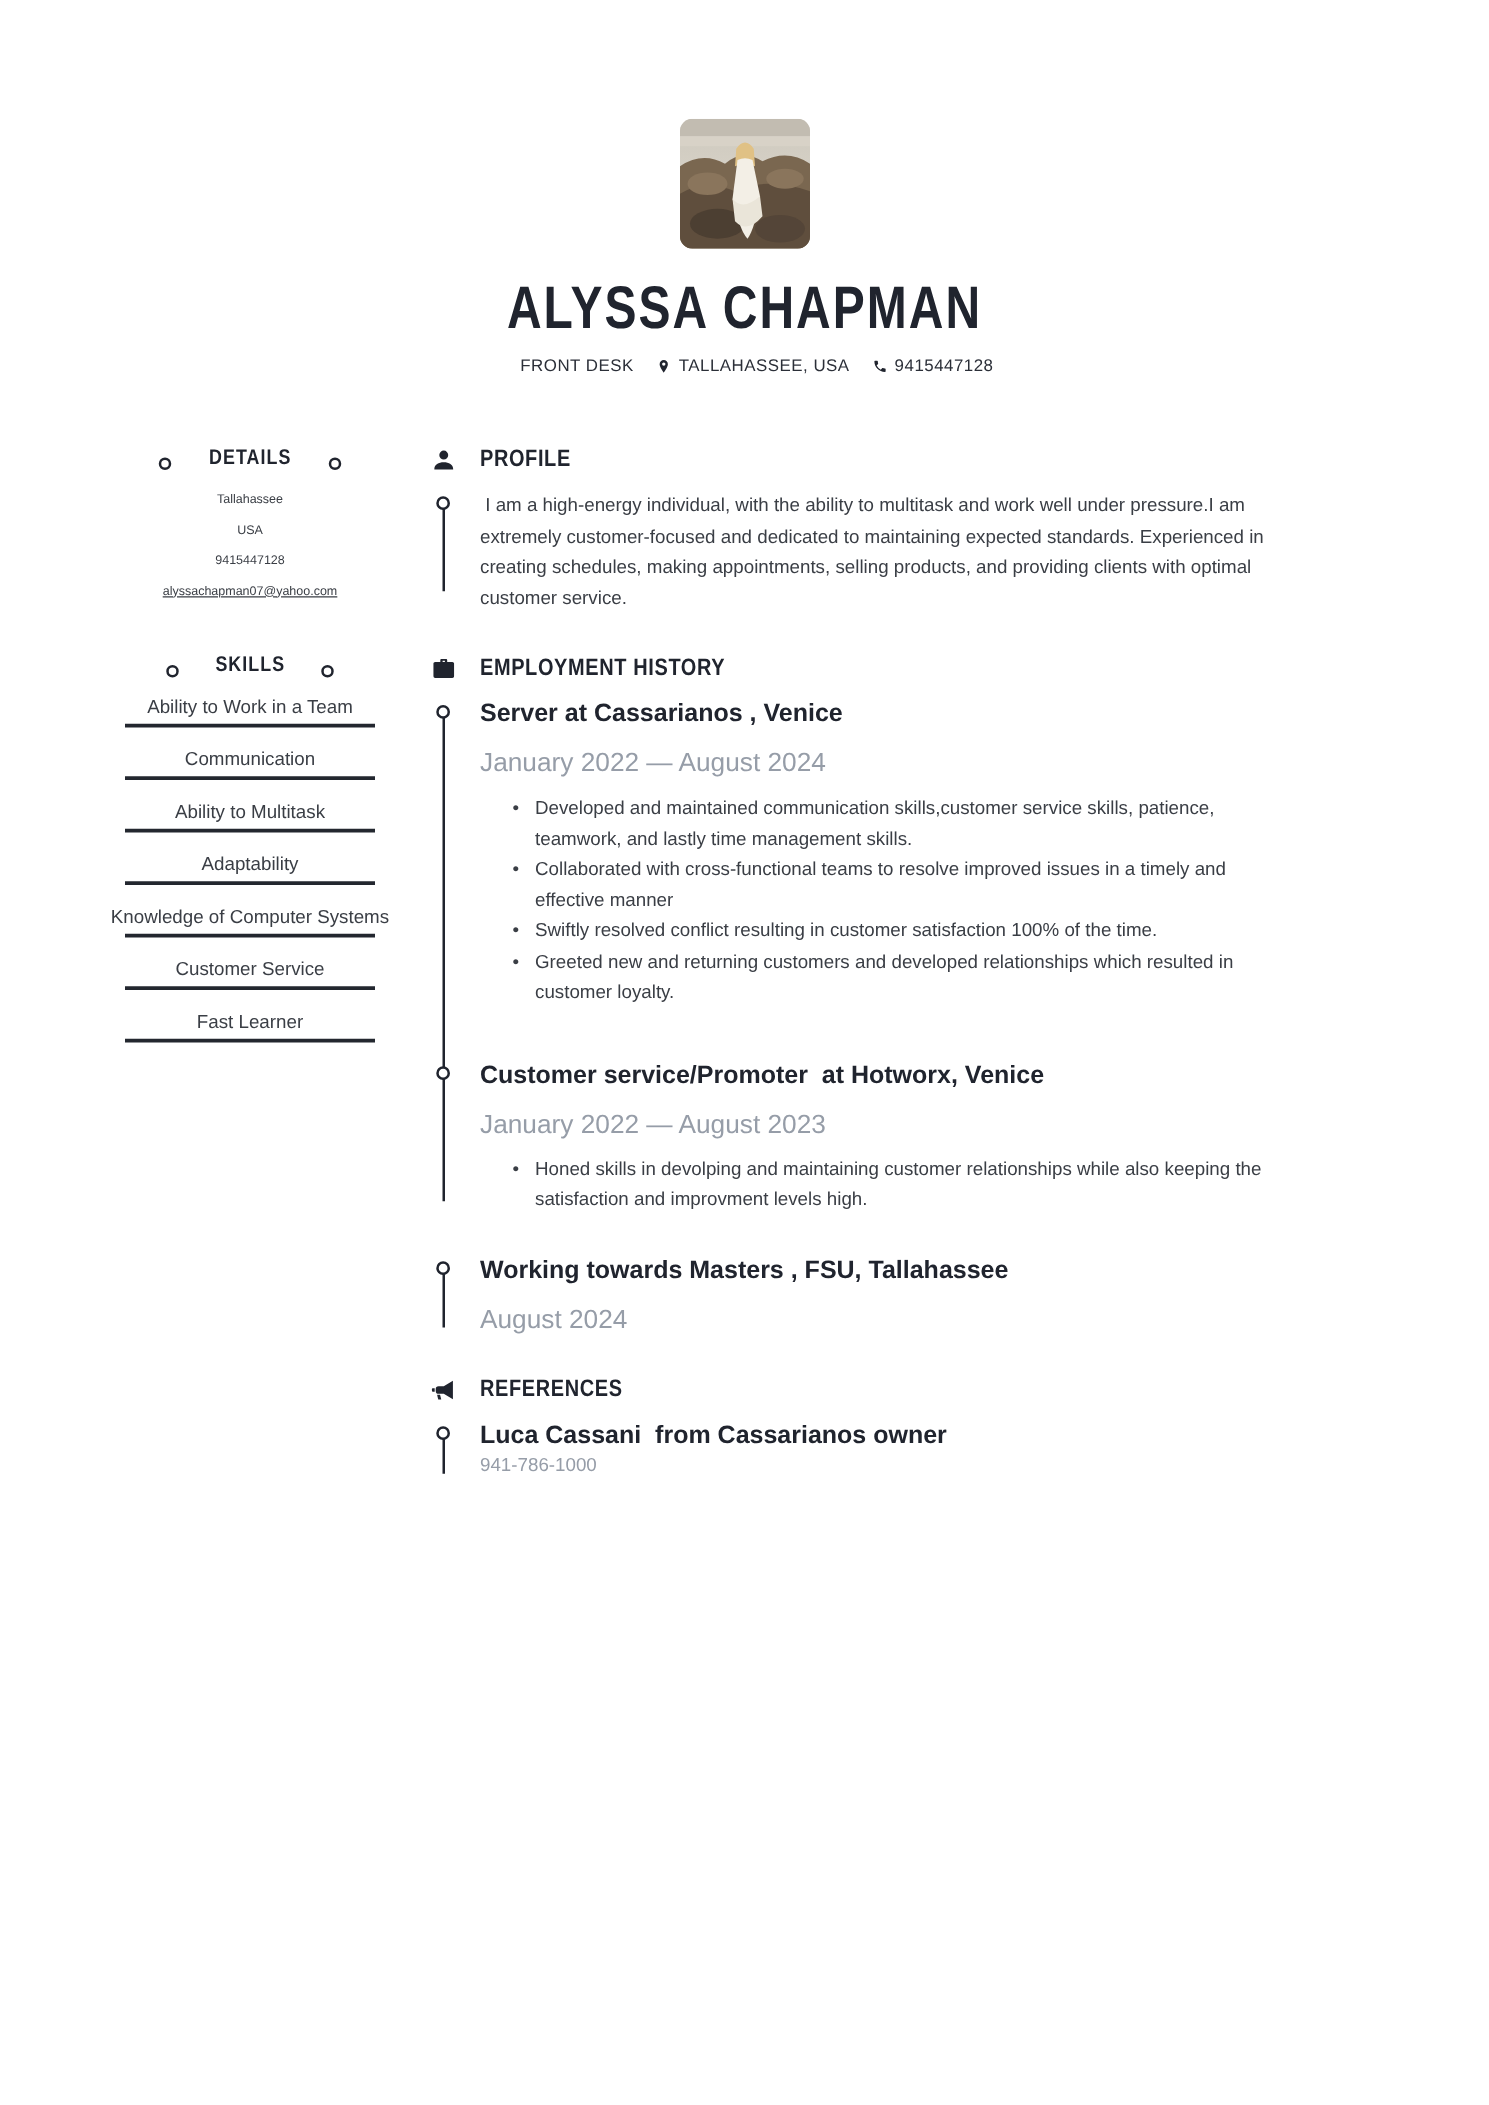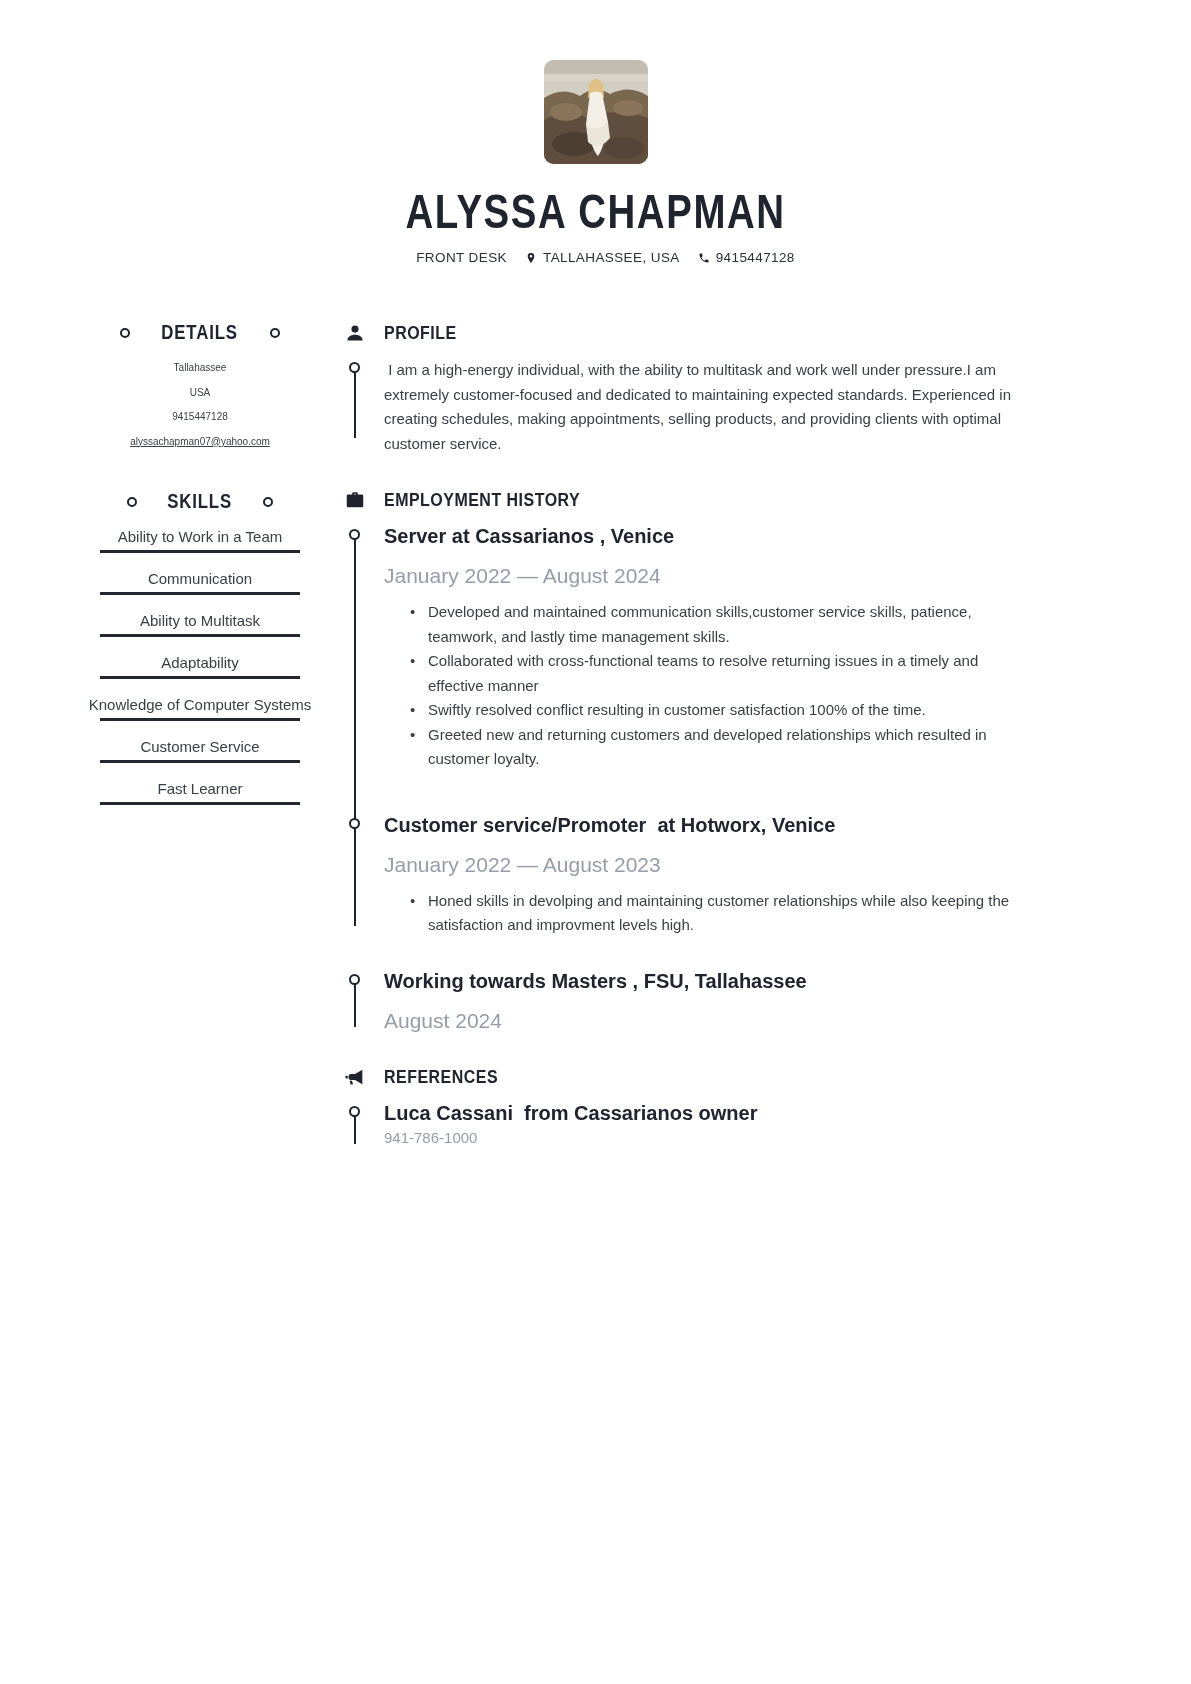--- a/index.html
+++ b/index.html
@@ -9,7 +9,7 @@
     position:relative;overflow:hidden;
   }
   
-  .header{text-align:center;padding-top:60px;}
+  .header{text-align:center;padding-top:60px;margin-top:35px;}
   .photo{
     width:104px;height:104px;border-radius:10px;overflow:hidden;
     margin:0 auto;display:block;

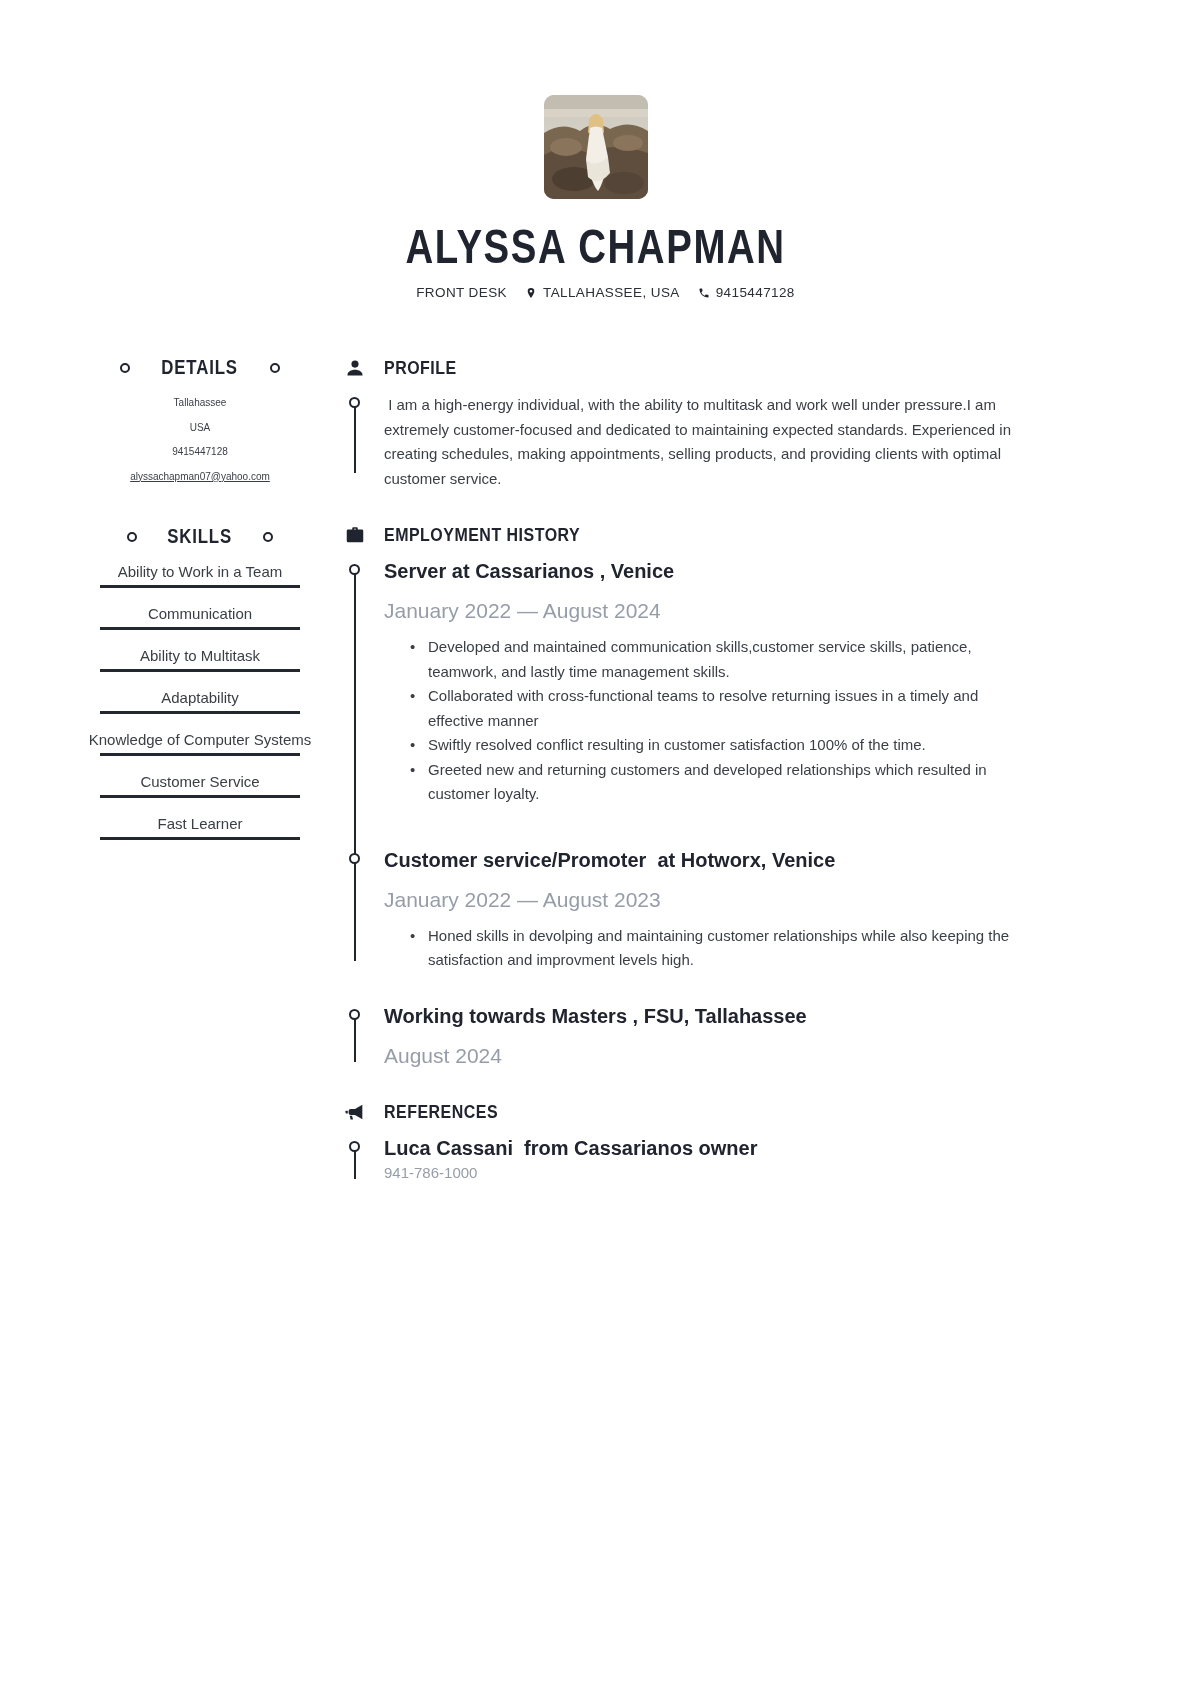--- a/index.html
+++ b/index.html
@@ -32,8 +32,8 @@
   .main{flex:none;width:700px;margin-left:0;}
   
   .side-header{
-    display:flex;justify-content:center;align-items:center;gap:24px;
-    color:var(--ink,#20242e);font-weight:700;font-size:20px;letter-spacing:1px;
+    display:flex;justify-content:center;align-items:flex-end;gap:24px;
+    color:var(--ink,#20242e);font-weight:700;font-size:17px;letter-spacing:1px;
   }
   .side-header .ttl{display:inline-block;transform:scaleX(0.84);transform-origin:center;}
   .ring{width:6px;height:6px;border:2px solid var(--ink,#20242e);border-radius:50%;flex:none;}

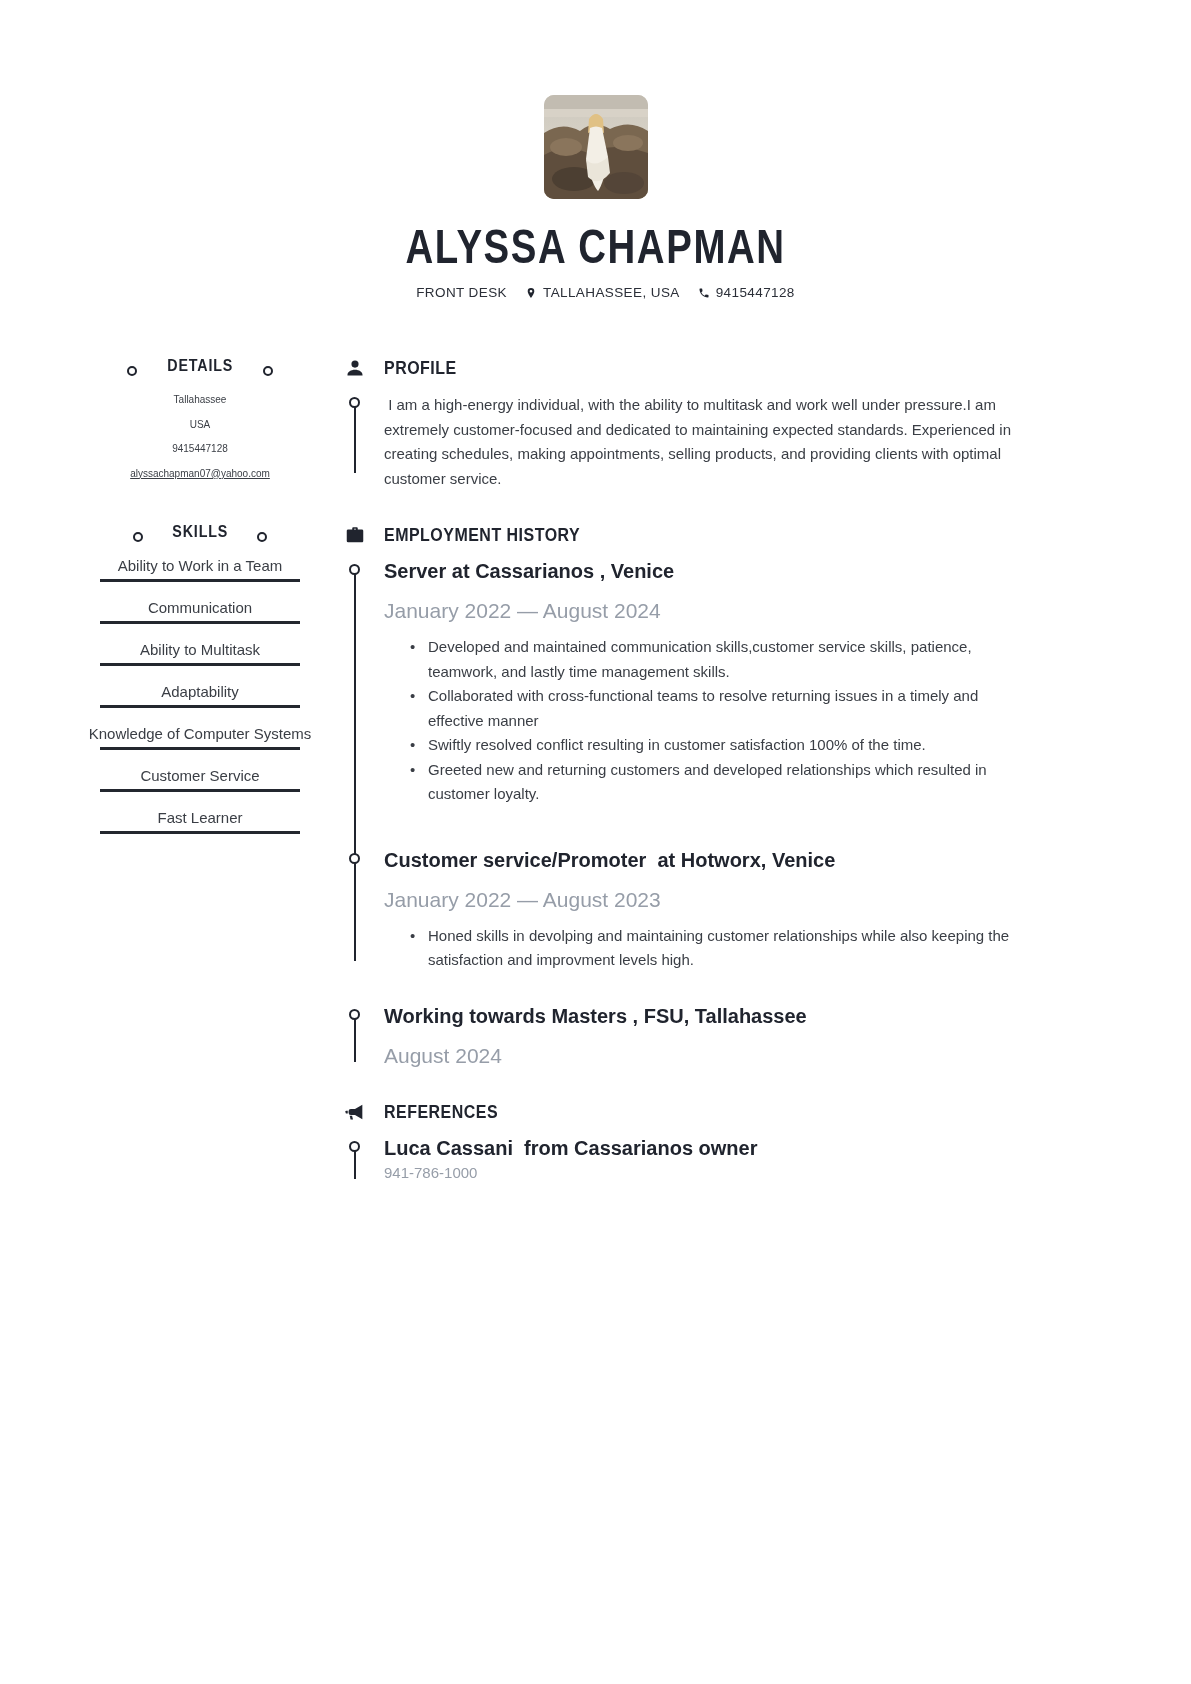--- a/index.html
+++ b/index.html
@@ -222,7 +222,7 @@
             <div class="entry-dates">January 2022 — August 2024</div>
             <div class="bullets">
               <div class="bullet">Developed and maintained communication skills,customer service skills, patience, teamwork, and lastly time management skills.</div>
-              <div class="bullet">Collaborated with cross-functional teams to resolve returning issues in a timely and effective manner</div>
+              <div class="bullet">Collaborated with cross-functional teams to resolve improved issues in a timely and effective manner</div>
               <div class="bullet">Swiftly resolved conflict resulting in customer satisfaction 100% of the time.</div>
               <div class="bullet">Greeted new and returning customers and developed relationships which resulted in customer loyalty.</div>
             </div>

